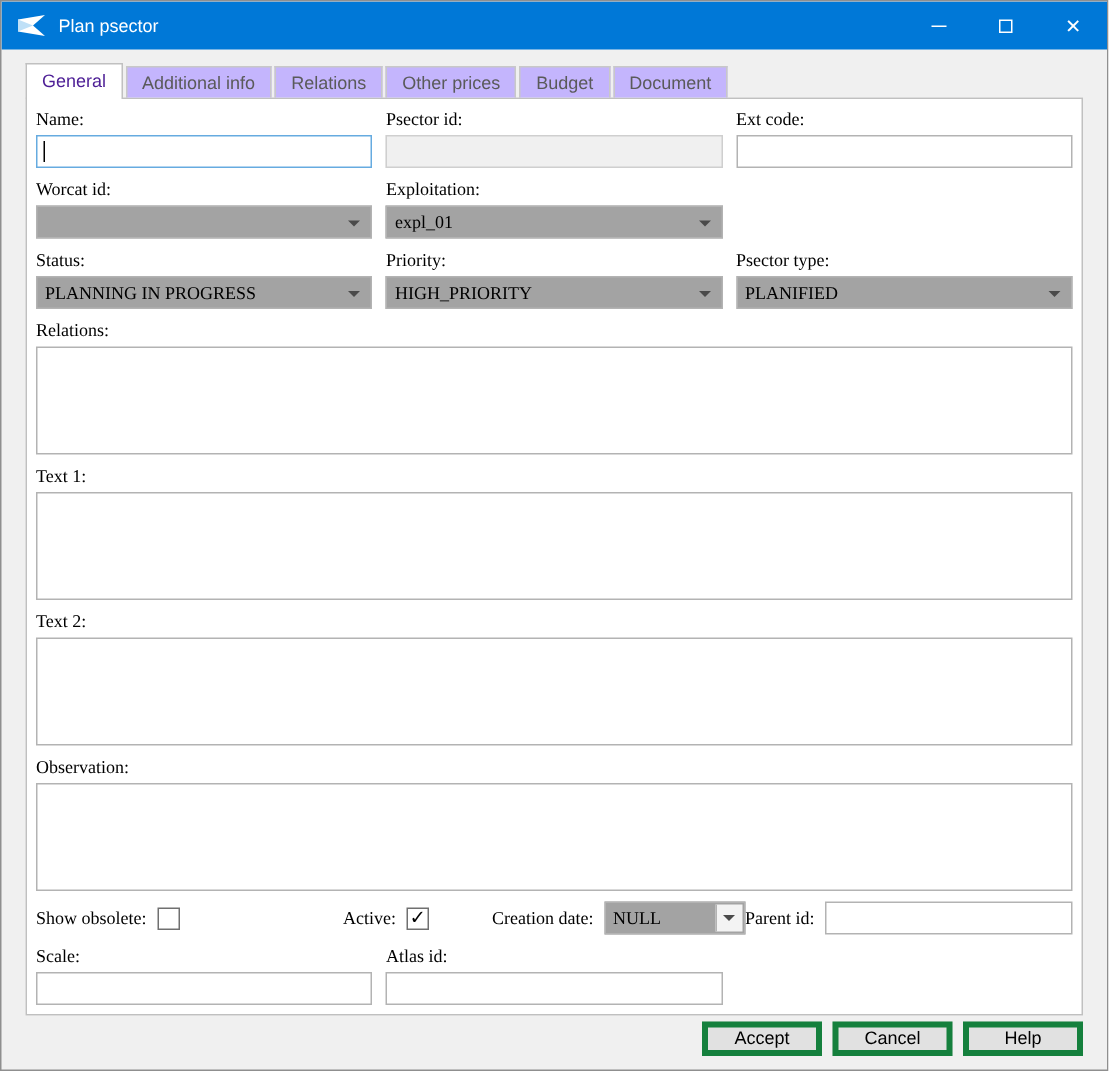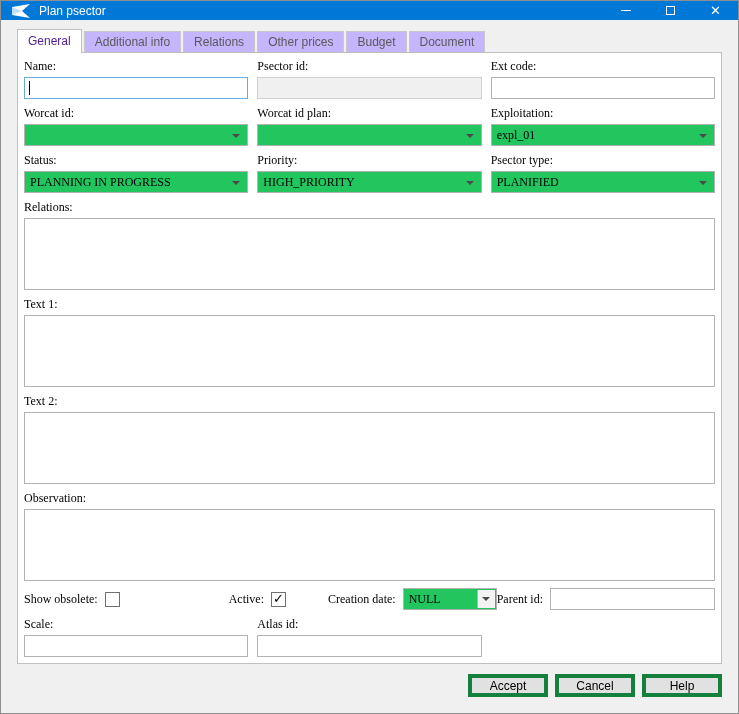--- a/index.html
+++ b/index.html
@@ -18,7 +18,7 @@
   }
   
   .titlebar {
-    height: 19px; flex: 0 0 auto;
+    height: 32px; flex: 0 0 auto;
     background: #0078d7;
     display: flex; align-items: center;
     padding-left: 10px;

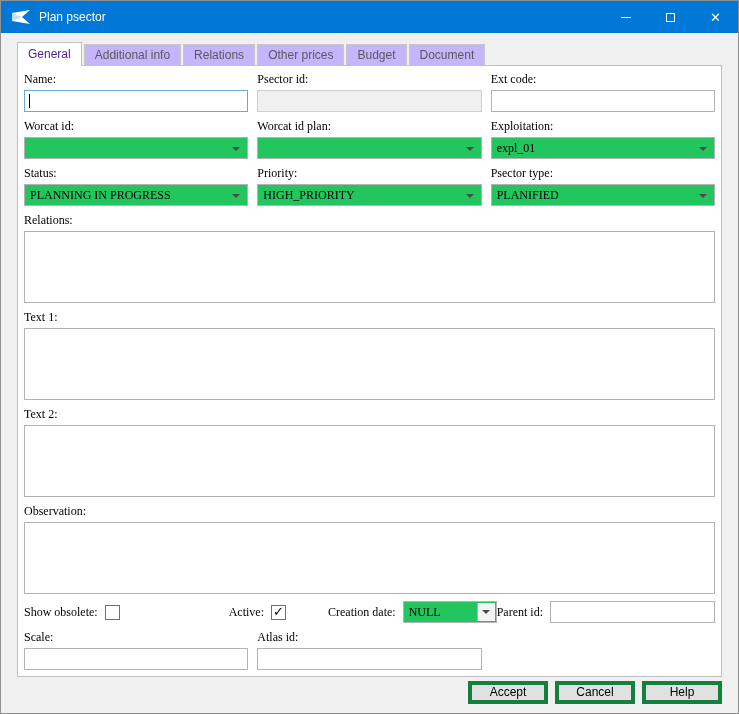--- a/index.html
+++ b/index.html
@@ -237,13 +237,6 @@
         </div>
       </div>
       <div class="field">
-        <label>Worcat id plan:</label>
-        <div class="combo">
-          <span></span>
-          <span class="arrow"></span>
-        </div>
-      </div>
-      <div class="field">
         <label>Exploitation:</label>
         <div class="combo">
           <span>expl_01</span>

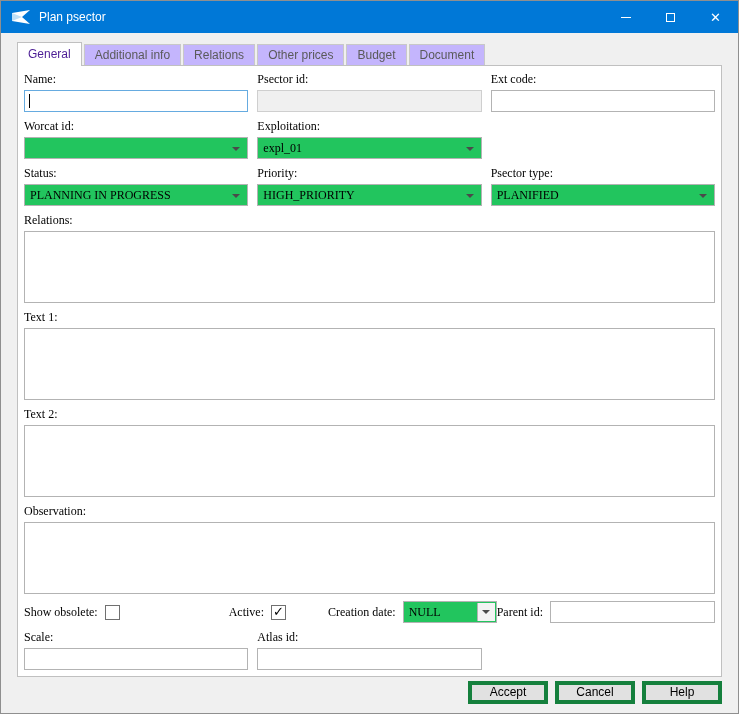--- a/index.html
+++ b/index.html
@@ -97,7 +97,7 @@
     position: relative;
     height: 22px; width: 100%;
     border: 1px solid #b3b3b3;
-    background: #22c55e;
+    background: #a3a3a3;
     display: flex; align-items: center;
     padding: 0 24px 0 5px;
     white-space: nowrap; overflow: hidden;

